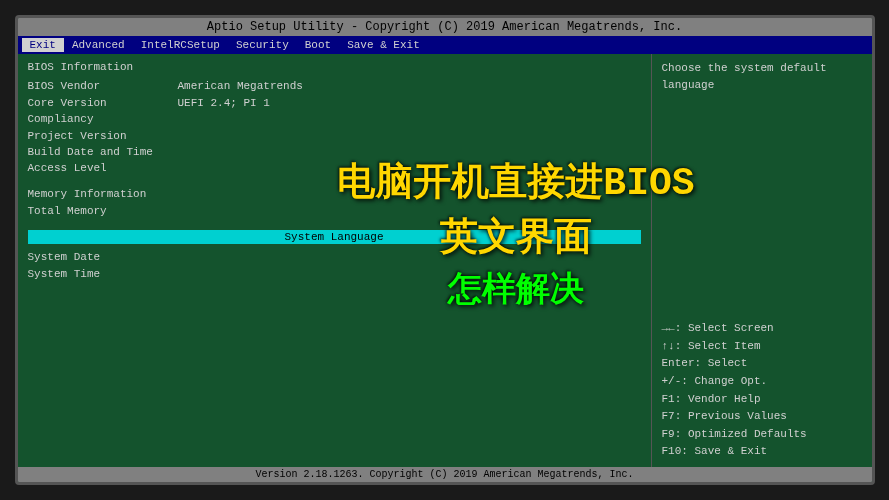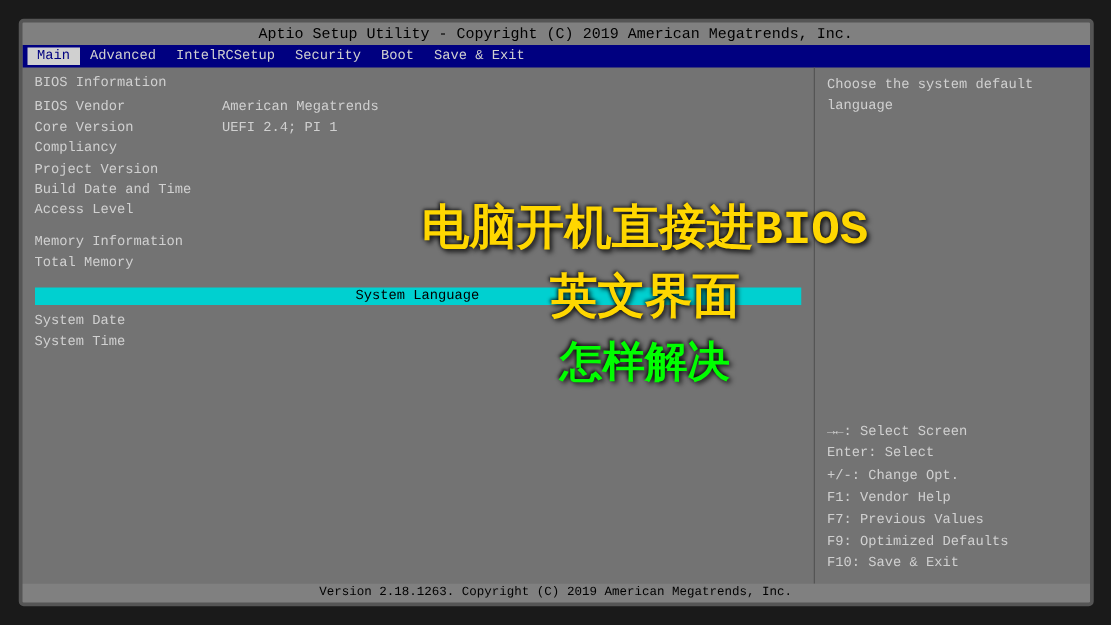--- a/index.html
+++ b/index.html
@@ -17,7 +17,7 @@
     .screen-container {
       width: 860px;
       height: 470px;
-      background: #737373;
+      background: #14532d;
       border: 3px solid #555;
       border-radius: 4px;
       display: flex;

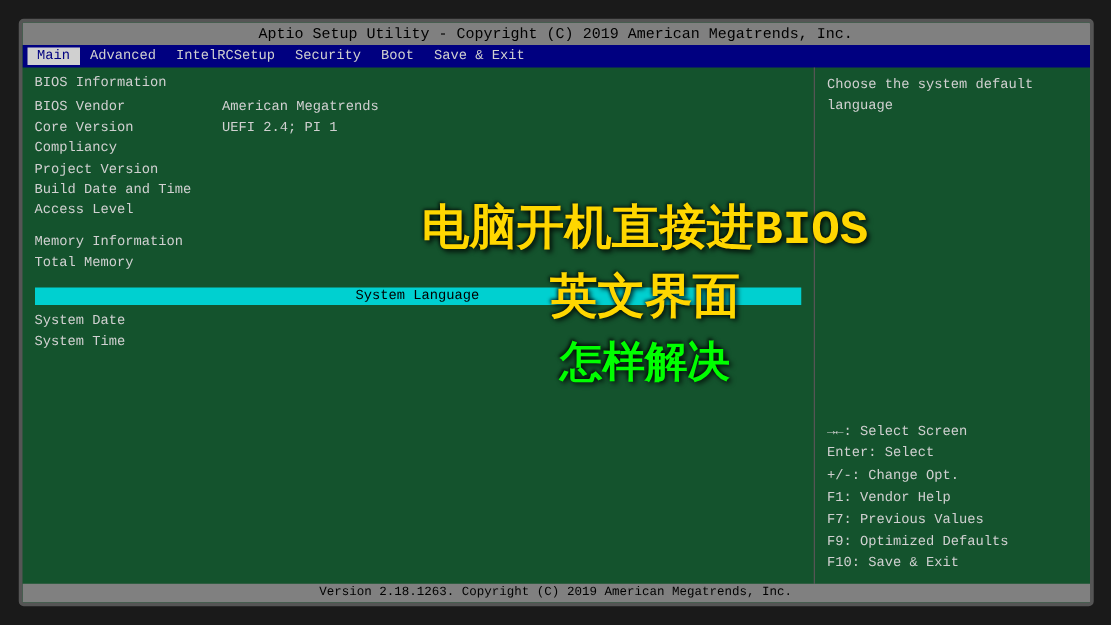--- a/index.html
+++ b/index.html
@@ -185,7 +185,7 @@
   </div>
 
   <div class="menu-bar">
-    <div class="menu-item active">Main</div>
+    <div class="menu-item active">Exit</div>
     <div class="menu-item">Advanced</div>
     <div class="menu-item">IntelRCSetup</div>
     <div class="menu-item">Security</div>

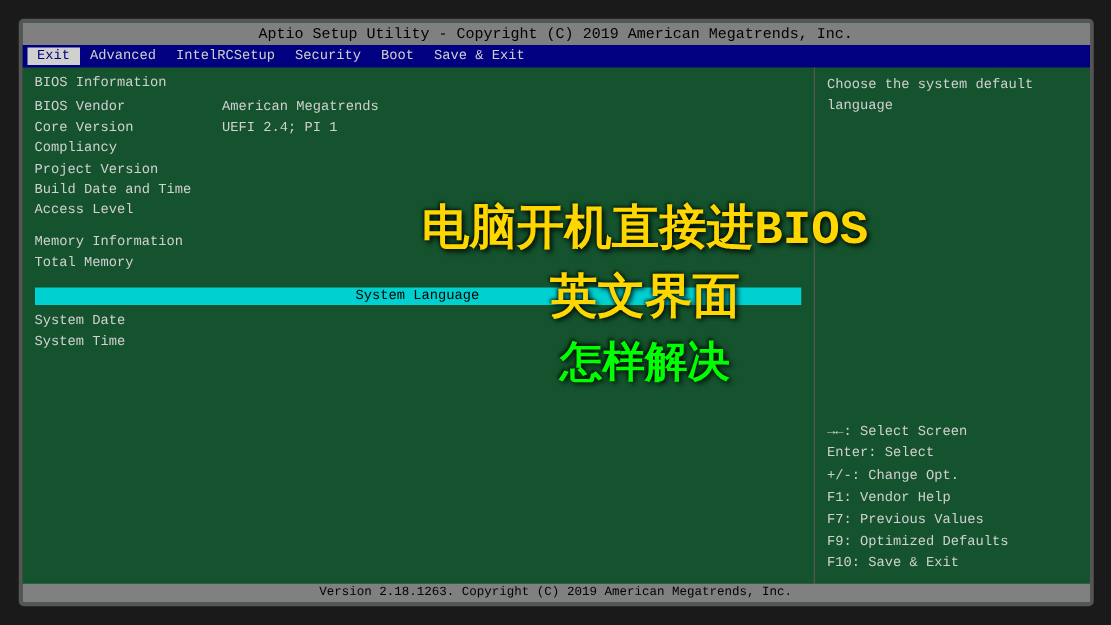--- a/index.html
+++ b/index.html
@@ -232,6 +232,7 @@
       <div style="flex:1;"></div>
       <div class="key-help">
         <div>→←: Select Screen</div>
+        <div>↑↓: Select Item</div>
         <div>Enter: Select</div>
         <div>+/-: Change Opt.</div>
         <div>F1: Vendor Help</div>

